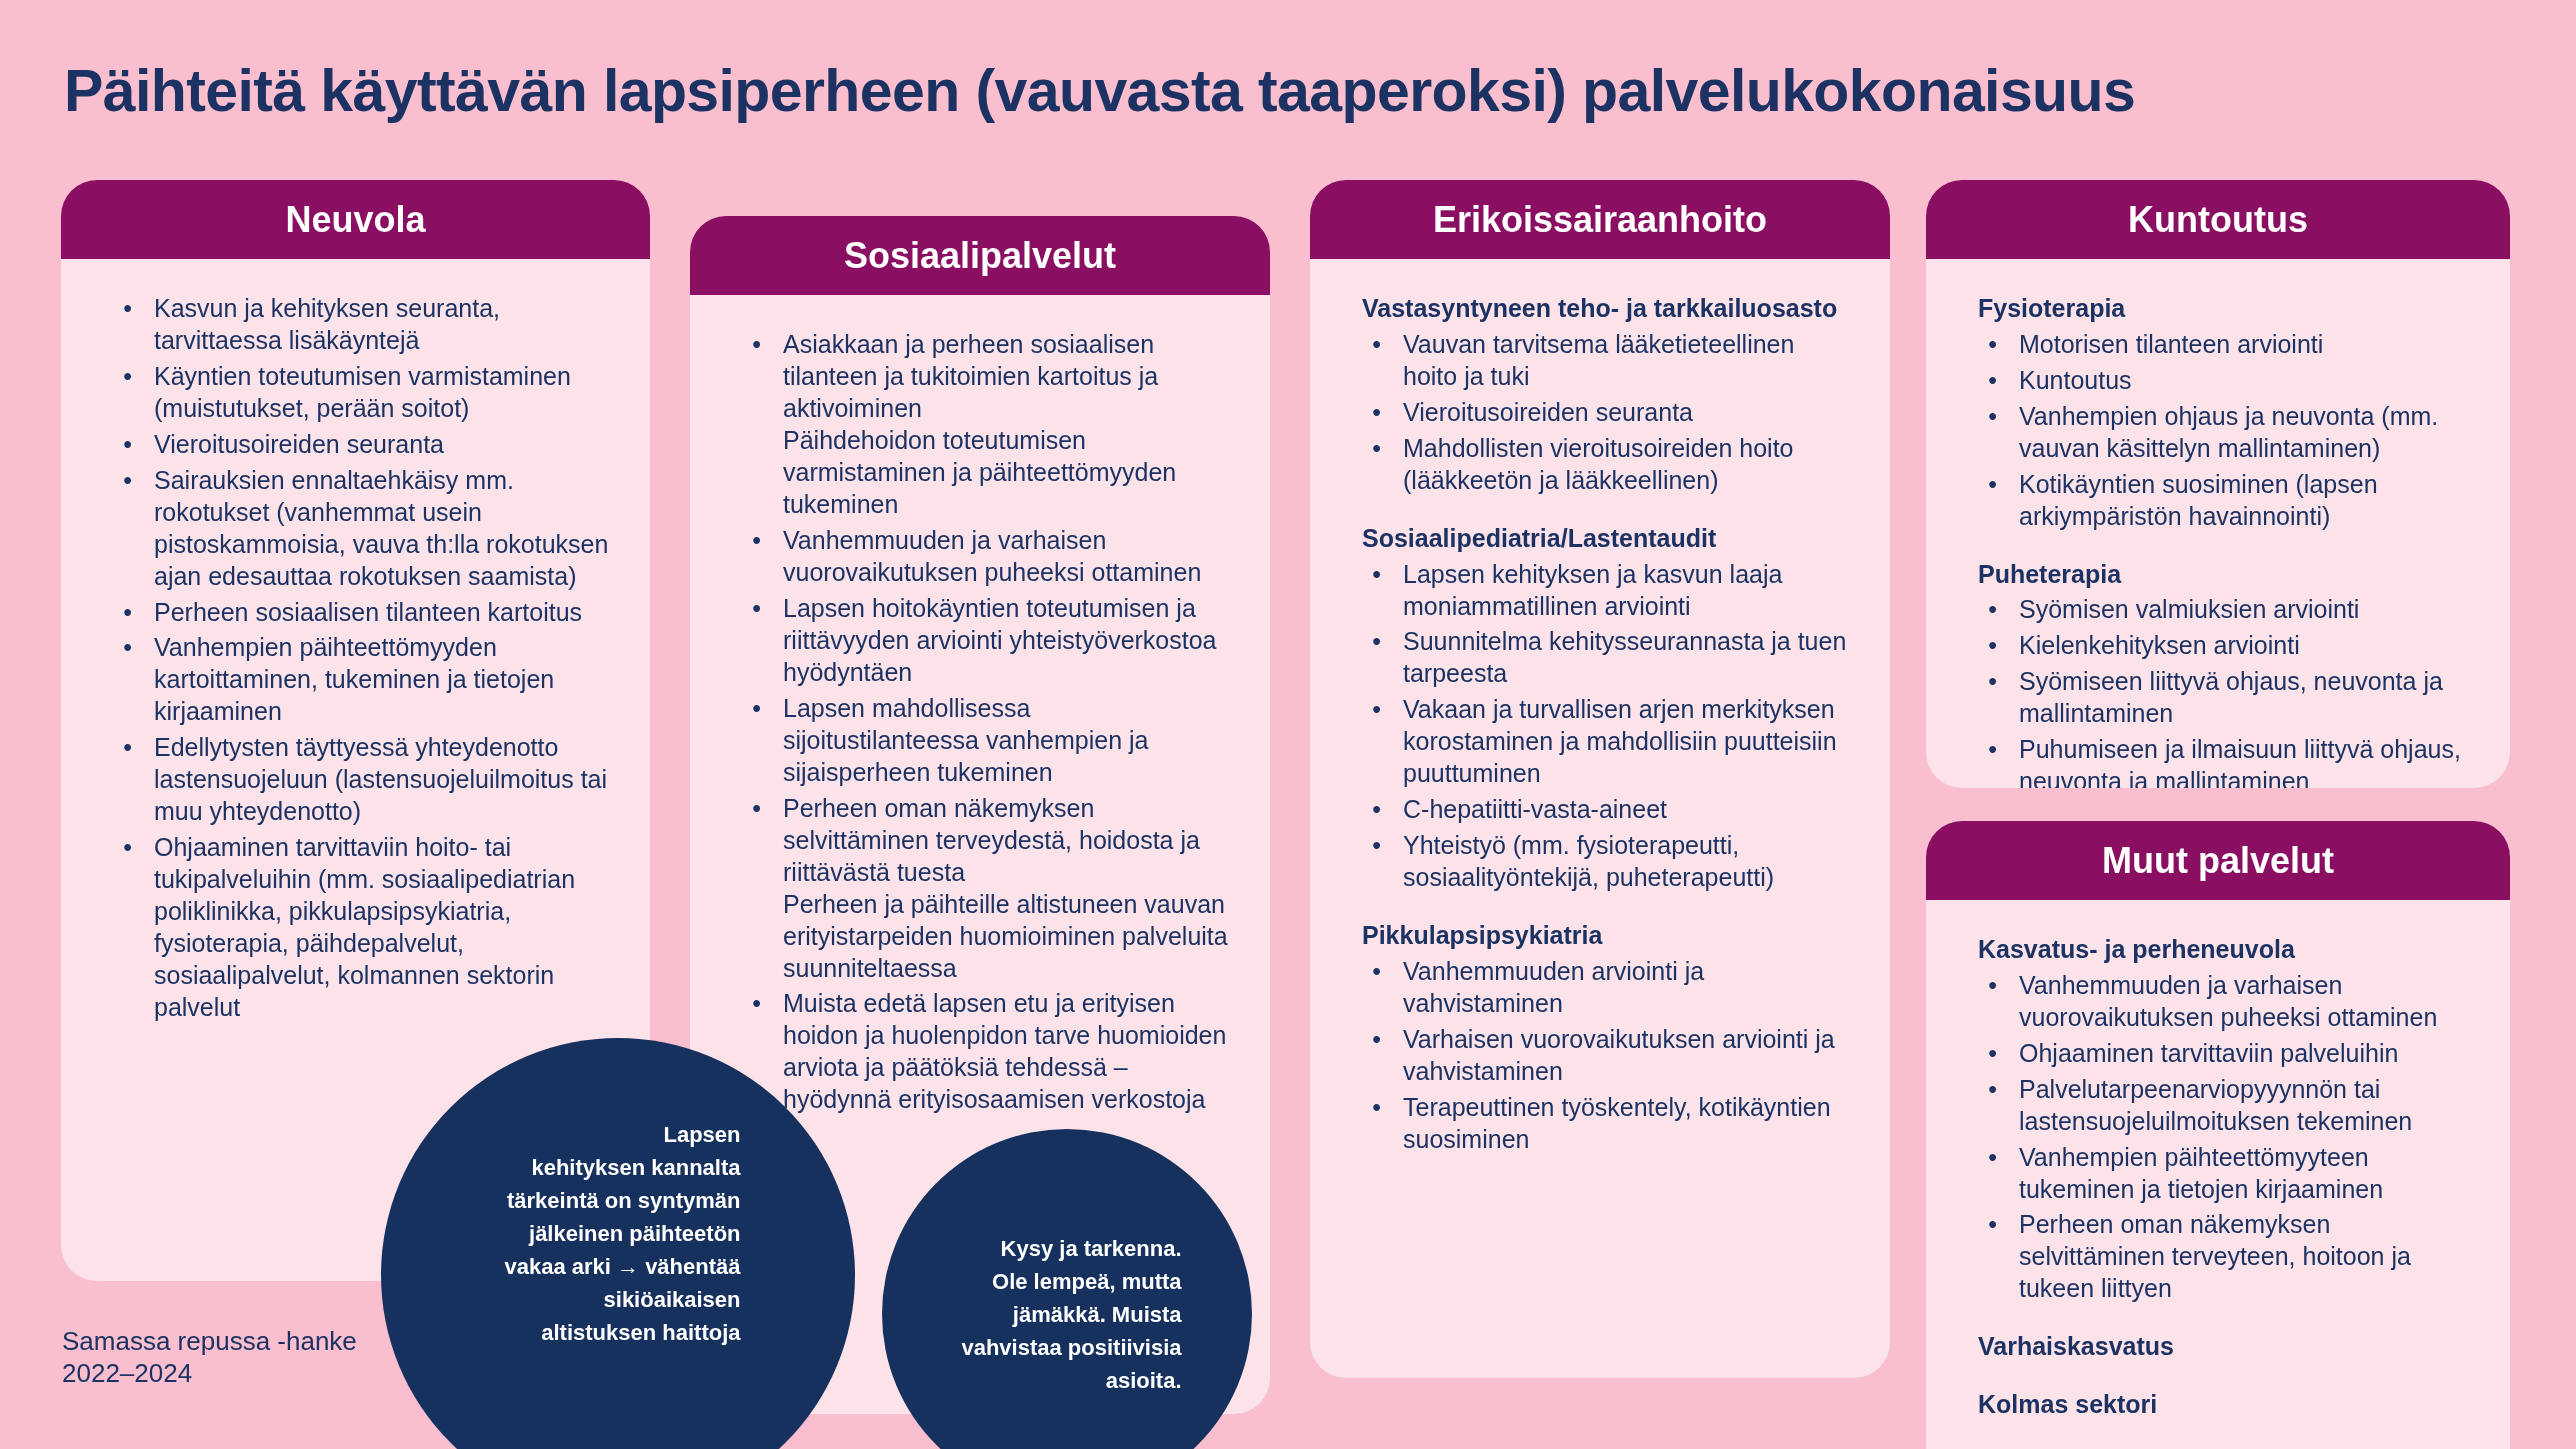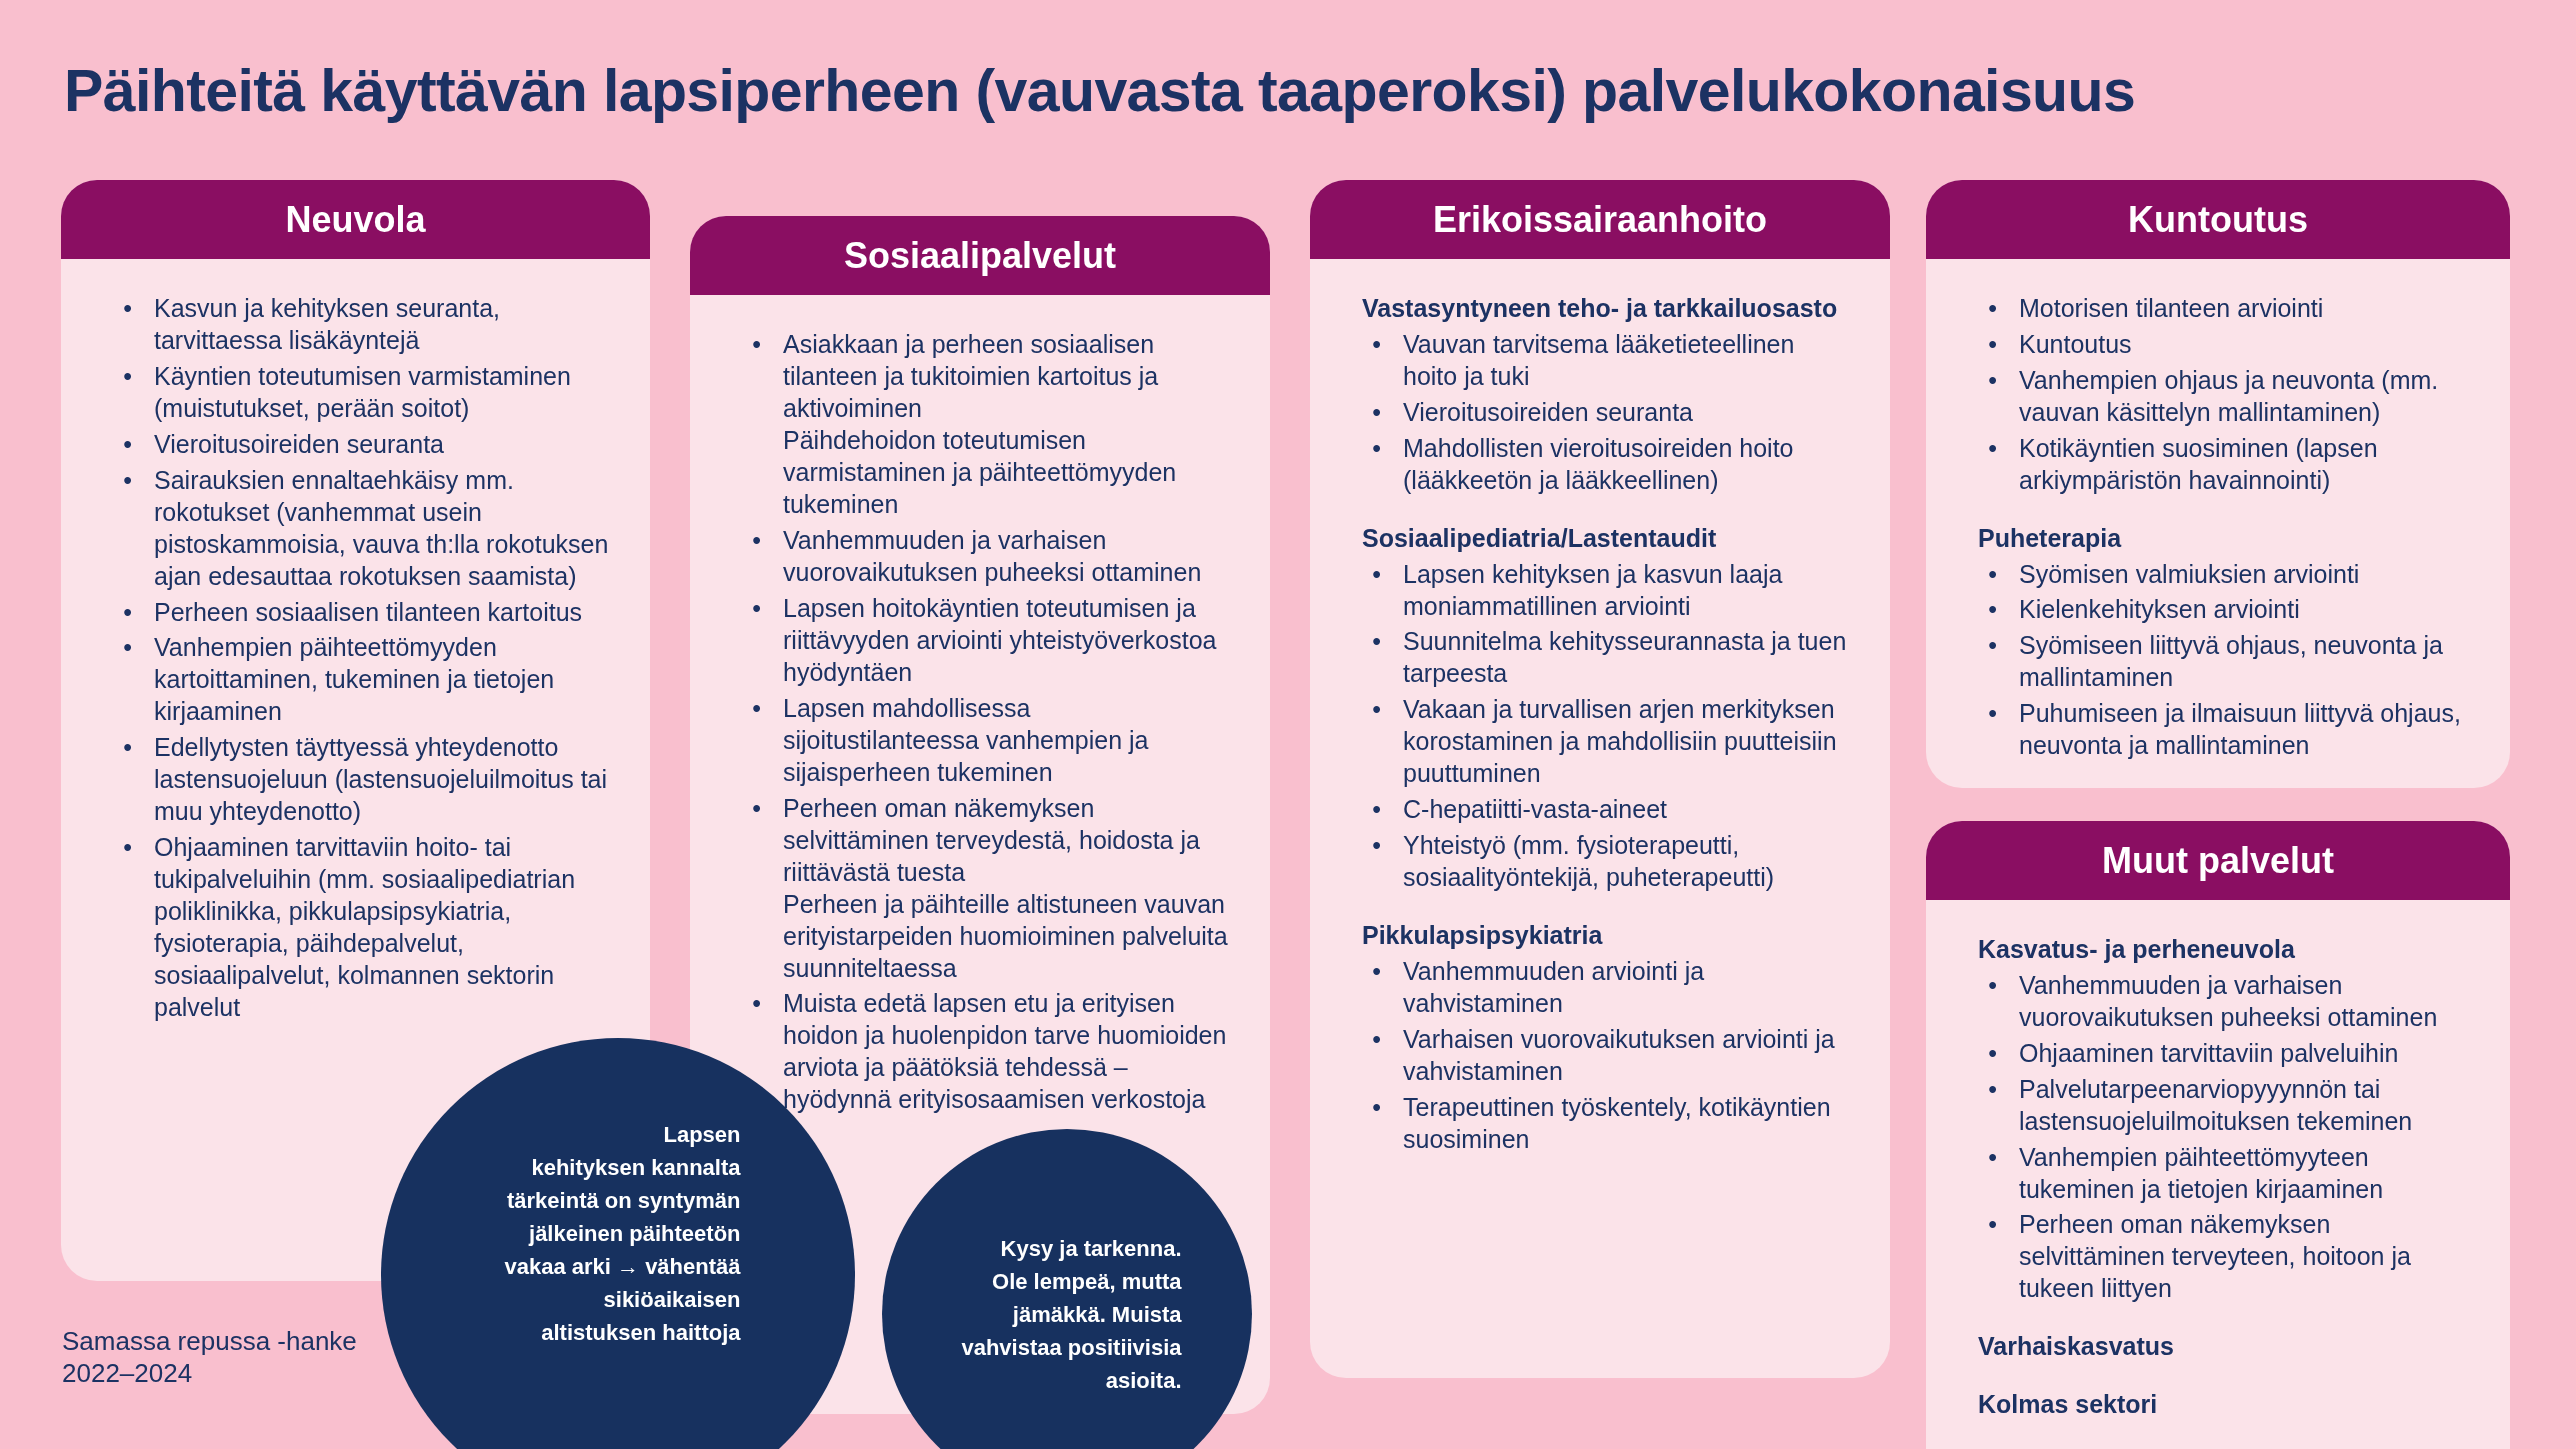--- a/index.html
+++ b/index.html
@@ -192,6 +192,7 @@
       <span class="header-label">Kuntoutus</span>
     </div>
     <div class="card-body">
+        <div class="sec-heading">Fysioterapia</div>
         <ul class="bullets">
           <li>Motorisen tilanteen arviointi</li>
           <li>Kuntoutus</li>

